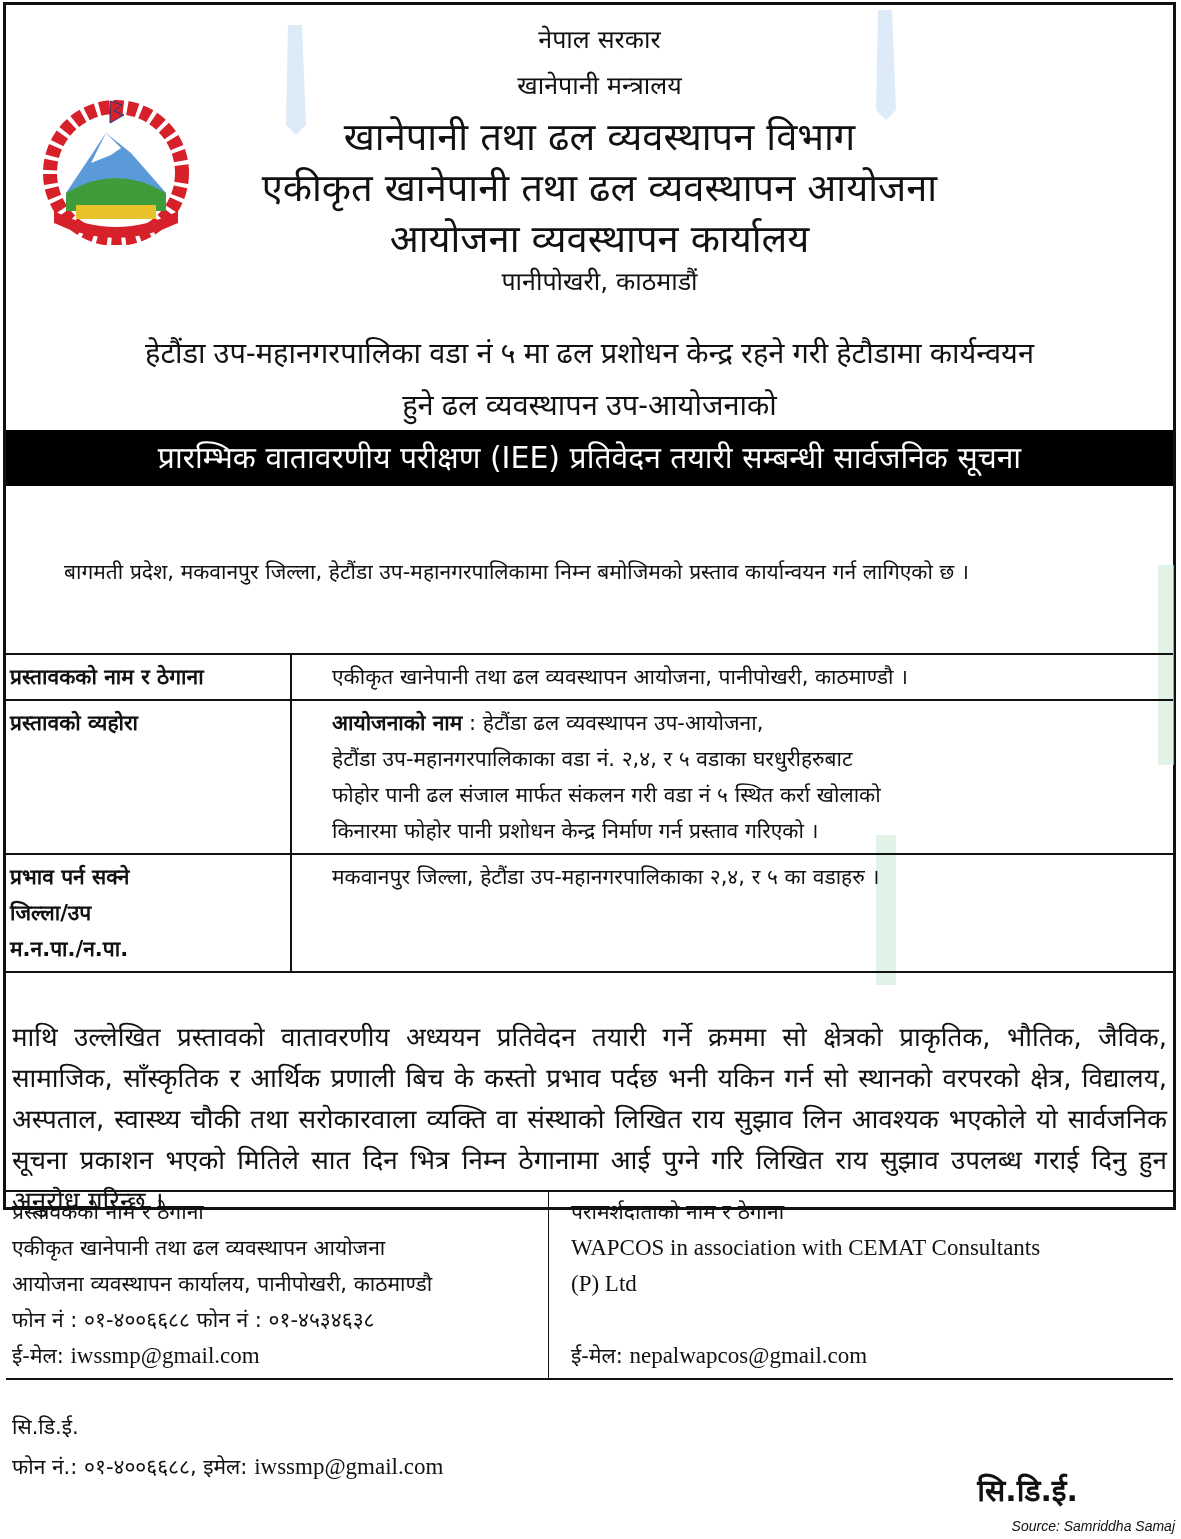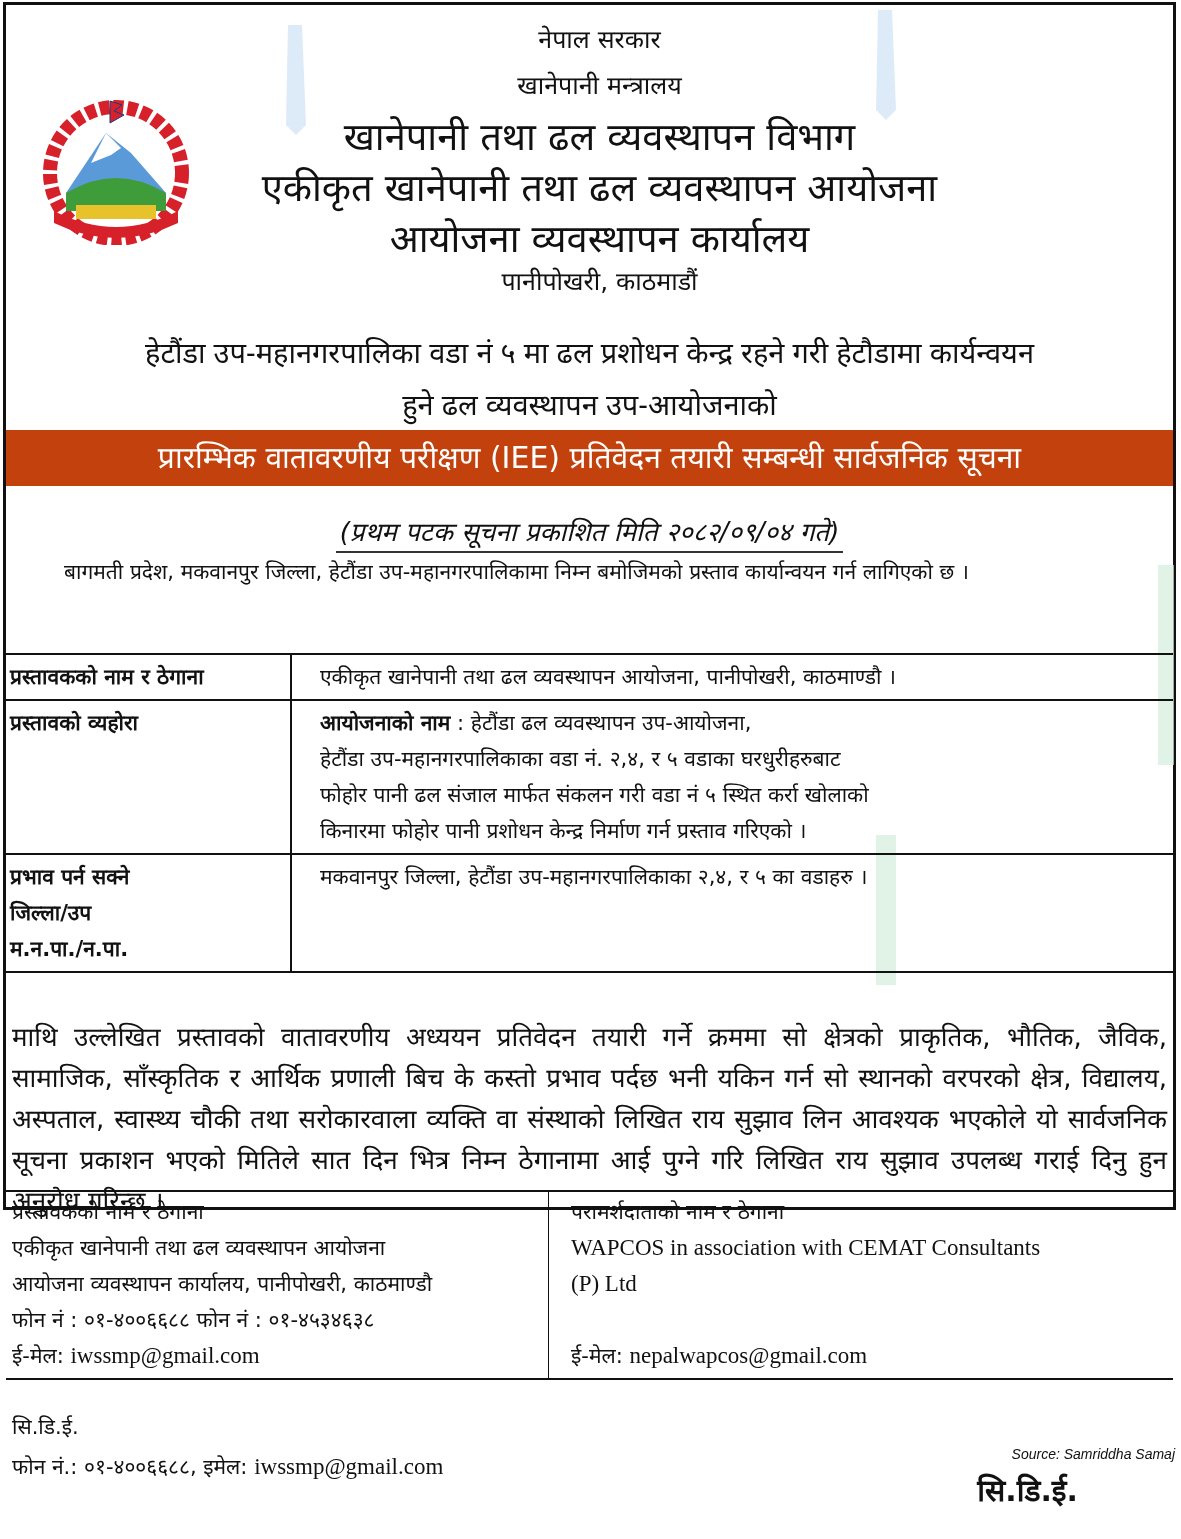--- a/index.html
+++ b/index.html
@@ -19,7 +19,7 @@
   .h6 { top: 258px; font-size: 25px; padding-left: 10px; }
   .subject { position: absolute; left: 0; top: 322px; width: 100%; text-align: center;
              font-size: 29px; line-height: 52px; font-family: "Liberation Sans Narrow", "Liberation Sans", sans-serif; }
-  .banner { position: absolute; left: 0; top: 425px; width: 100%; height: 56px; background: #c2410c;
+  .banner { position: absolute; left: 0; top: 425px; width: 100%; height: 56px; background: #000000;
             color: #fff; font-size: 30px; line-height: 56px; text-align: center; white-space: nowrap; overflow: hidden; }
   .pubdate { position: absolute; left: 0; top: 508px; width: 100%; text-align: center; }
   .pubdate span { font-size: 26px; font-style: italic; border-bottom: 2px solid #333; padding: 0 4px 4px; }

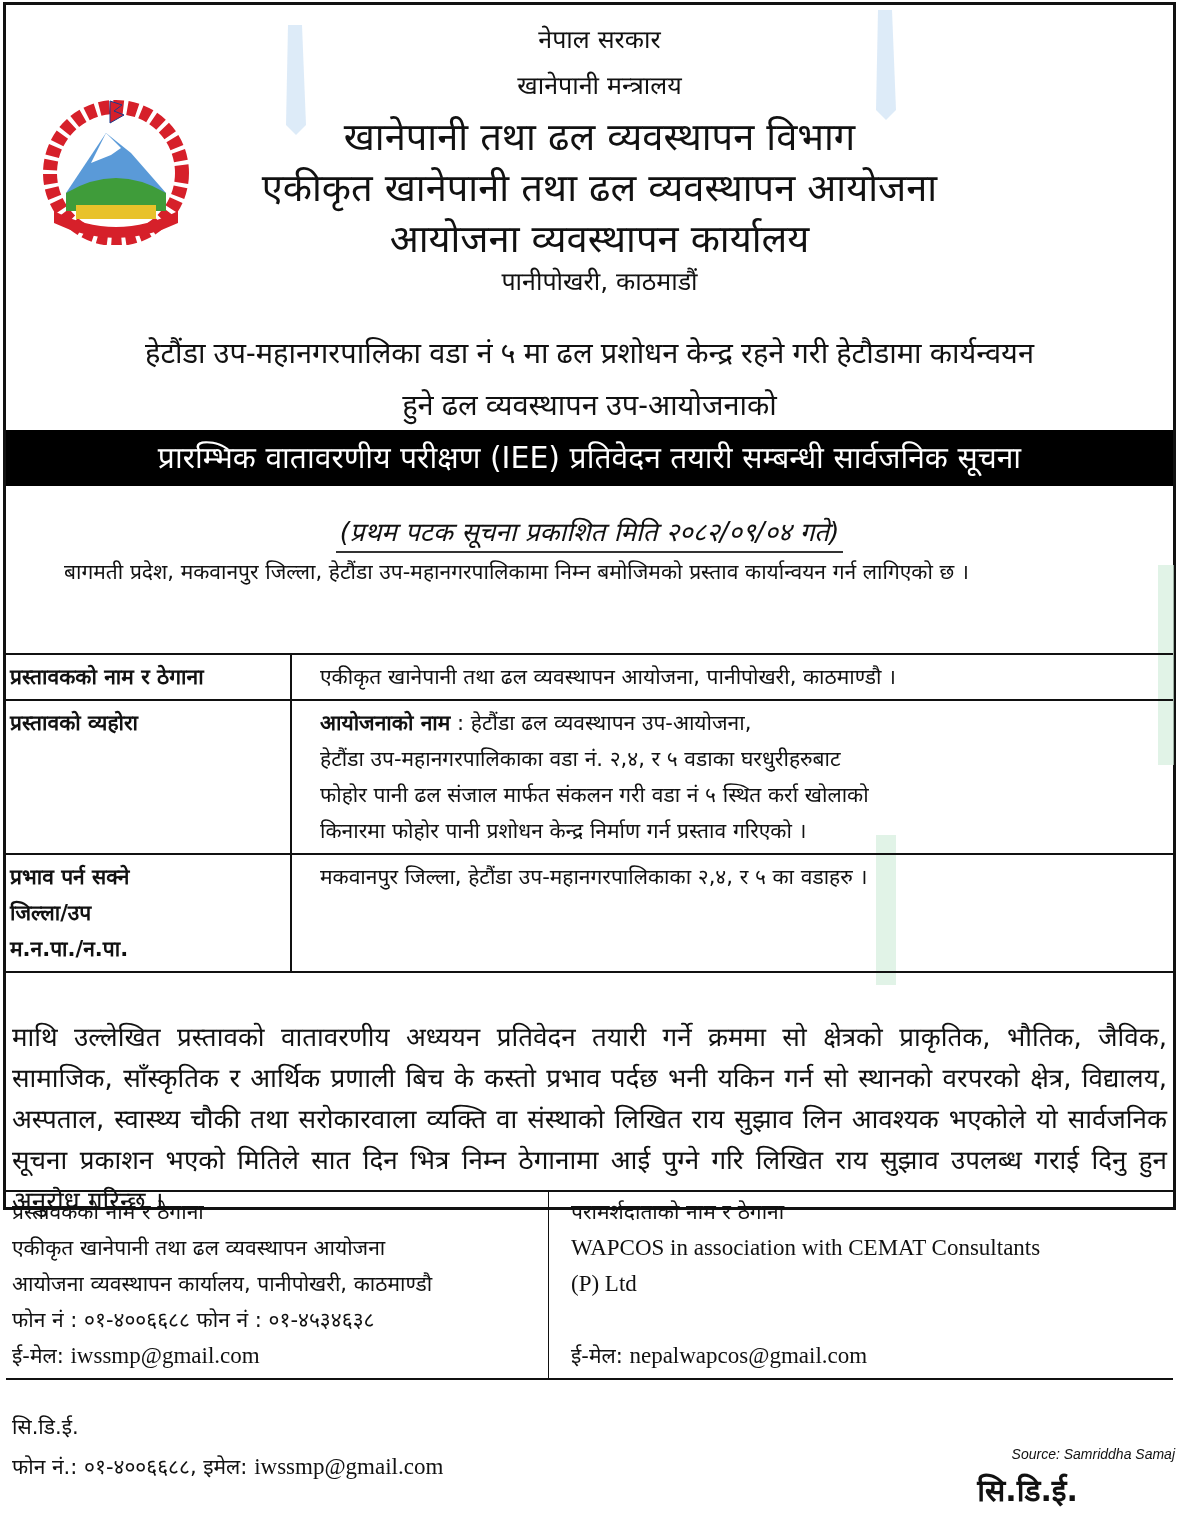--- a/index.html
+++ b/index.html
@@ -89,9 +89,6 @@
 
   <div class="banner">प्रारम्भिक वातावरणीय परीक्षण (IEE) प्रतिवेदन तयारी सम्बन्धी सार्वजनिक सूचना</div>
 
-  <div class="pubdate">
-    <span>(प्रथम पटक सूचना प्रकाशित मिति २०८२/०९/०४ गते)</span>
-  </div>
 
   <div class="intro">
     <span class="indent"></span><span>बागमती प्रदेश, मकवानपुर जिल्ला, हेटौंडा उप-महानगरपालिकामा निम्न बमोजिमको प्रस्ताव कार्यान्वयन गर्न लागिएको छ ।</span>

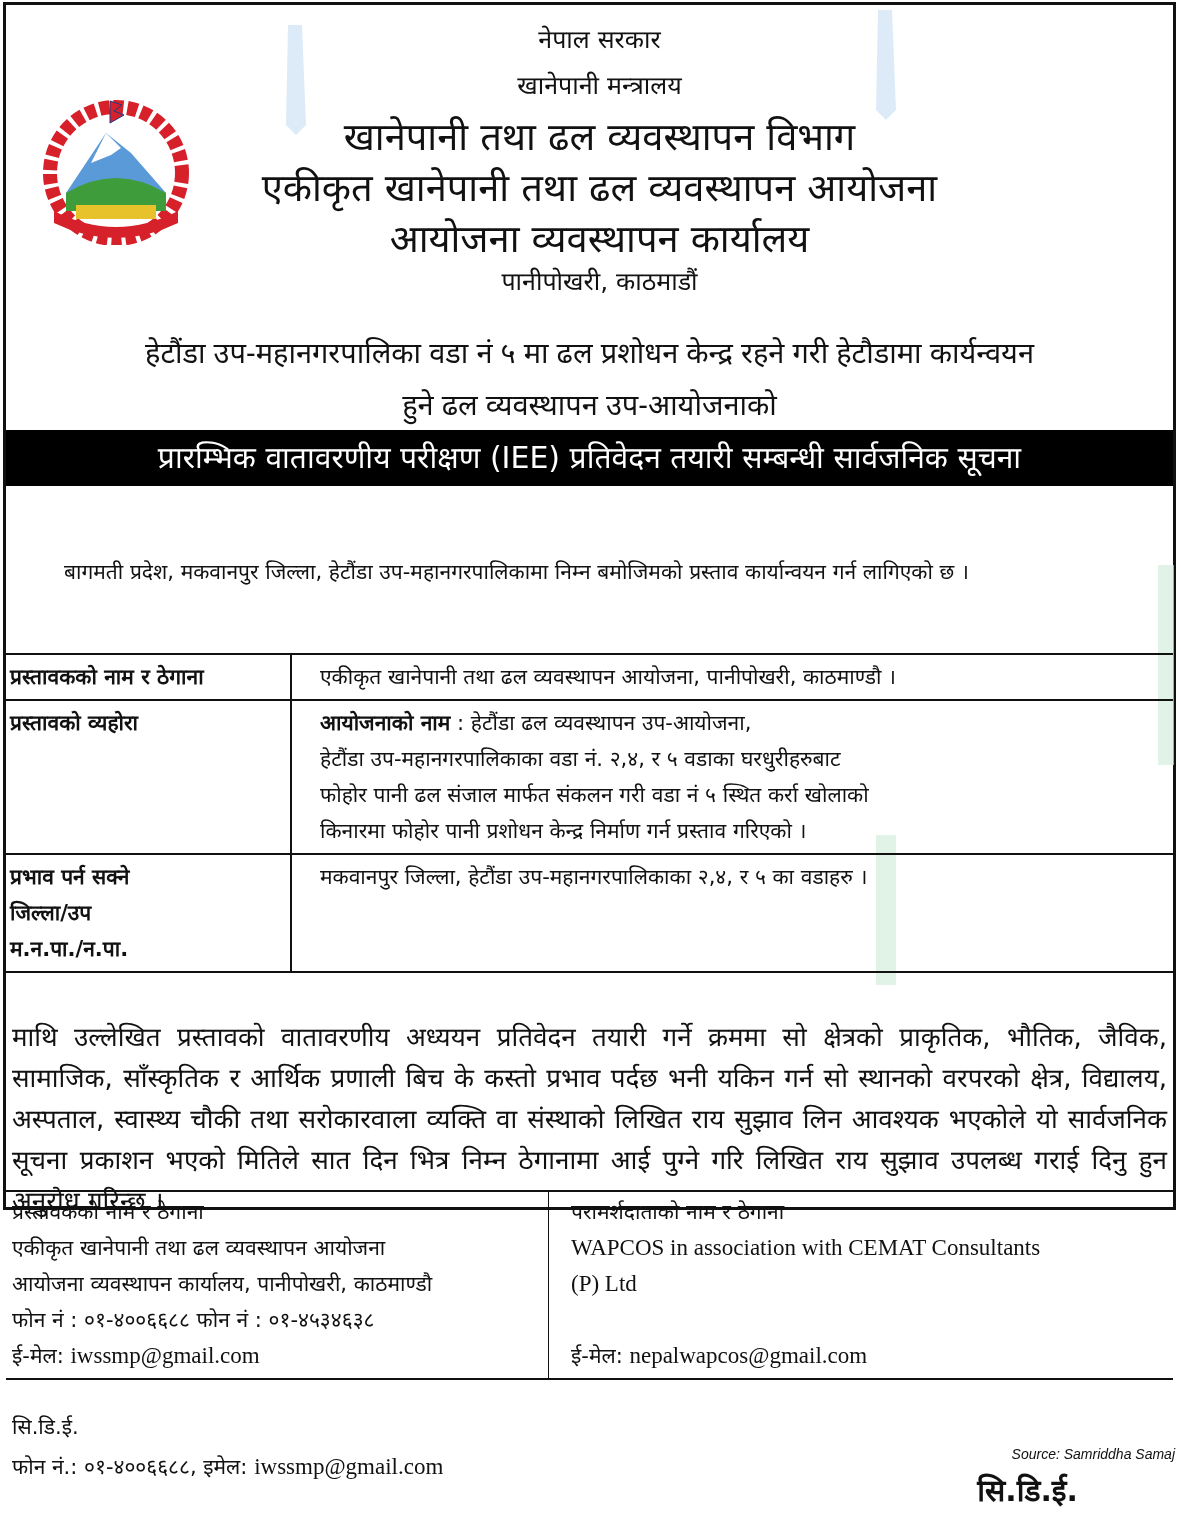--- a/index.html
+++ b/index.html
@@ -28,7 +28,7 @@
   .tbl1 { position: absolute; left: 0; top: 648px; width: 100%; border-collapse: collapse; }
   .tbl1 td { border: 2px solid #111; vertical-align: top; font-size: 21px; padding: 4px 8px 4px 8px; line-height: 36px; }
   .tbl1 td.lbl { width: 272px; font-weight: bold; padding-left: 4px; }
-  .tbl1 td.val { padding-left: 28px; }
+  .tbl1 td.val { padding-left: 40px; }
   .tbl1 tr.r1 td { height: 32px; }
   .tbl1 tr.r2 td { height: 140px; }
   .tbl1 tr.r3 td { height: 100px; }

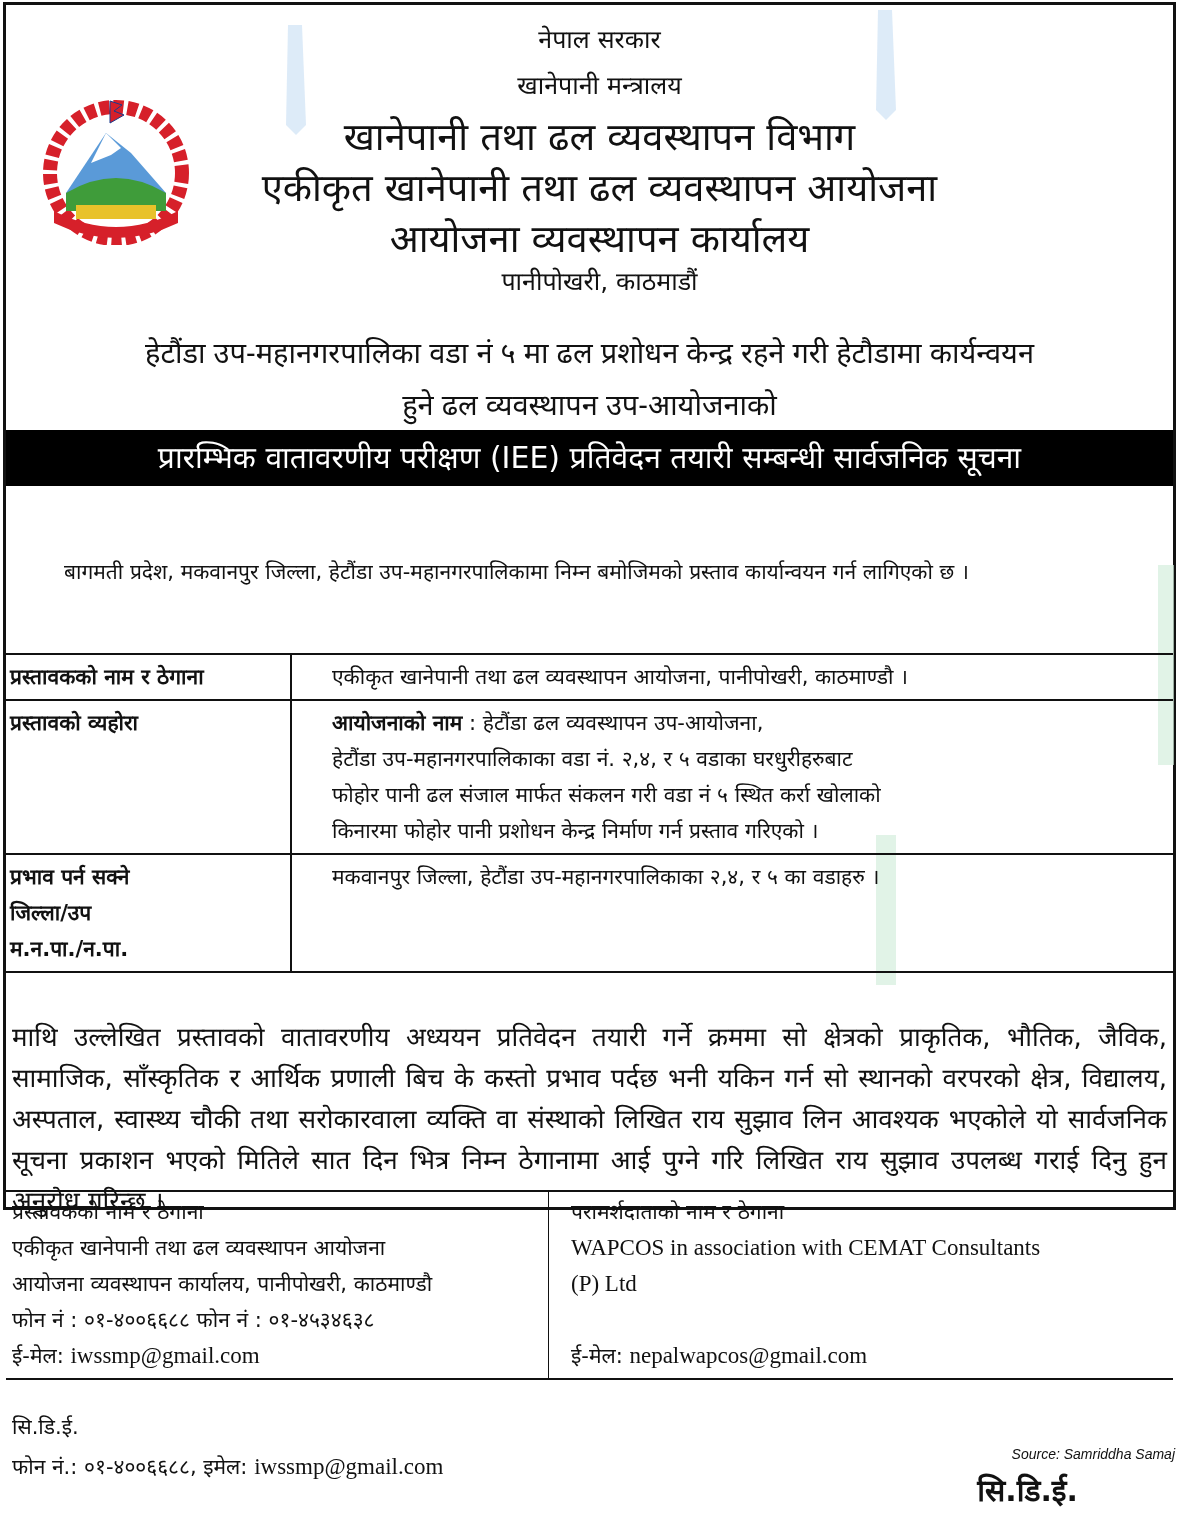--- a/index.html
+++ b/index.html
@@ -44,7 +44,7 @@
   .footer { position: absolute; left: 6px; top: 1402px; font-size: 21px; line-height: 40px; }
   .footer .en { font-family: "Liberation Serif", serif; font-size: 23px; }
   .sign { position: absolute; right: 95px; top: 1464px; font-size: 30px; font-weight: bold; }
-  .source { position: absolute; right: 6px; top: 1446px; font-size: 14px; font-style: italic; font-family: "Liberation Sans", sans-serif; color: #111; margin-left: 36px; }
+  .source { position: absolute; right: 6px; top: 1518px; font-size: 14px; font-style: italic; font-family: "Liberation Sans", sans-serif; color: #111; margin-left: 36px; }
 </style>
 </head>
 <body>

